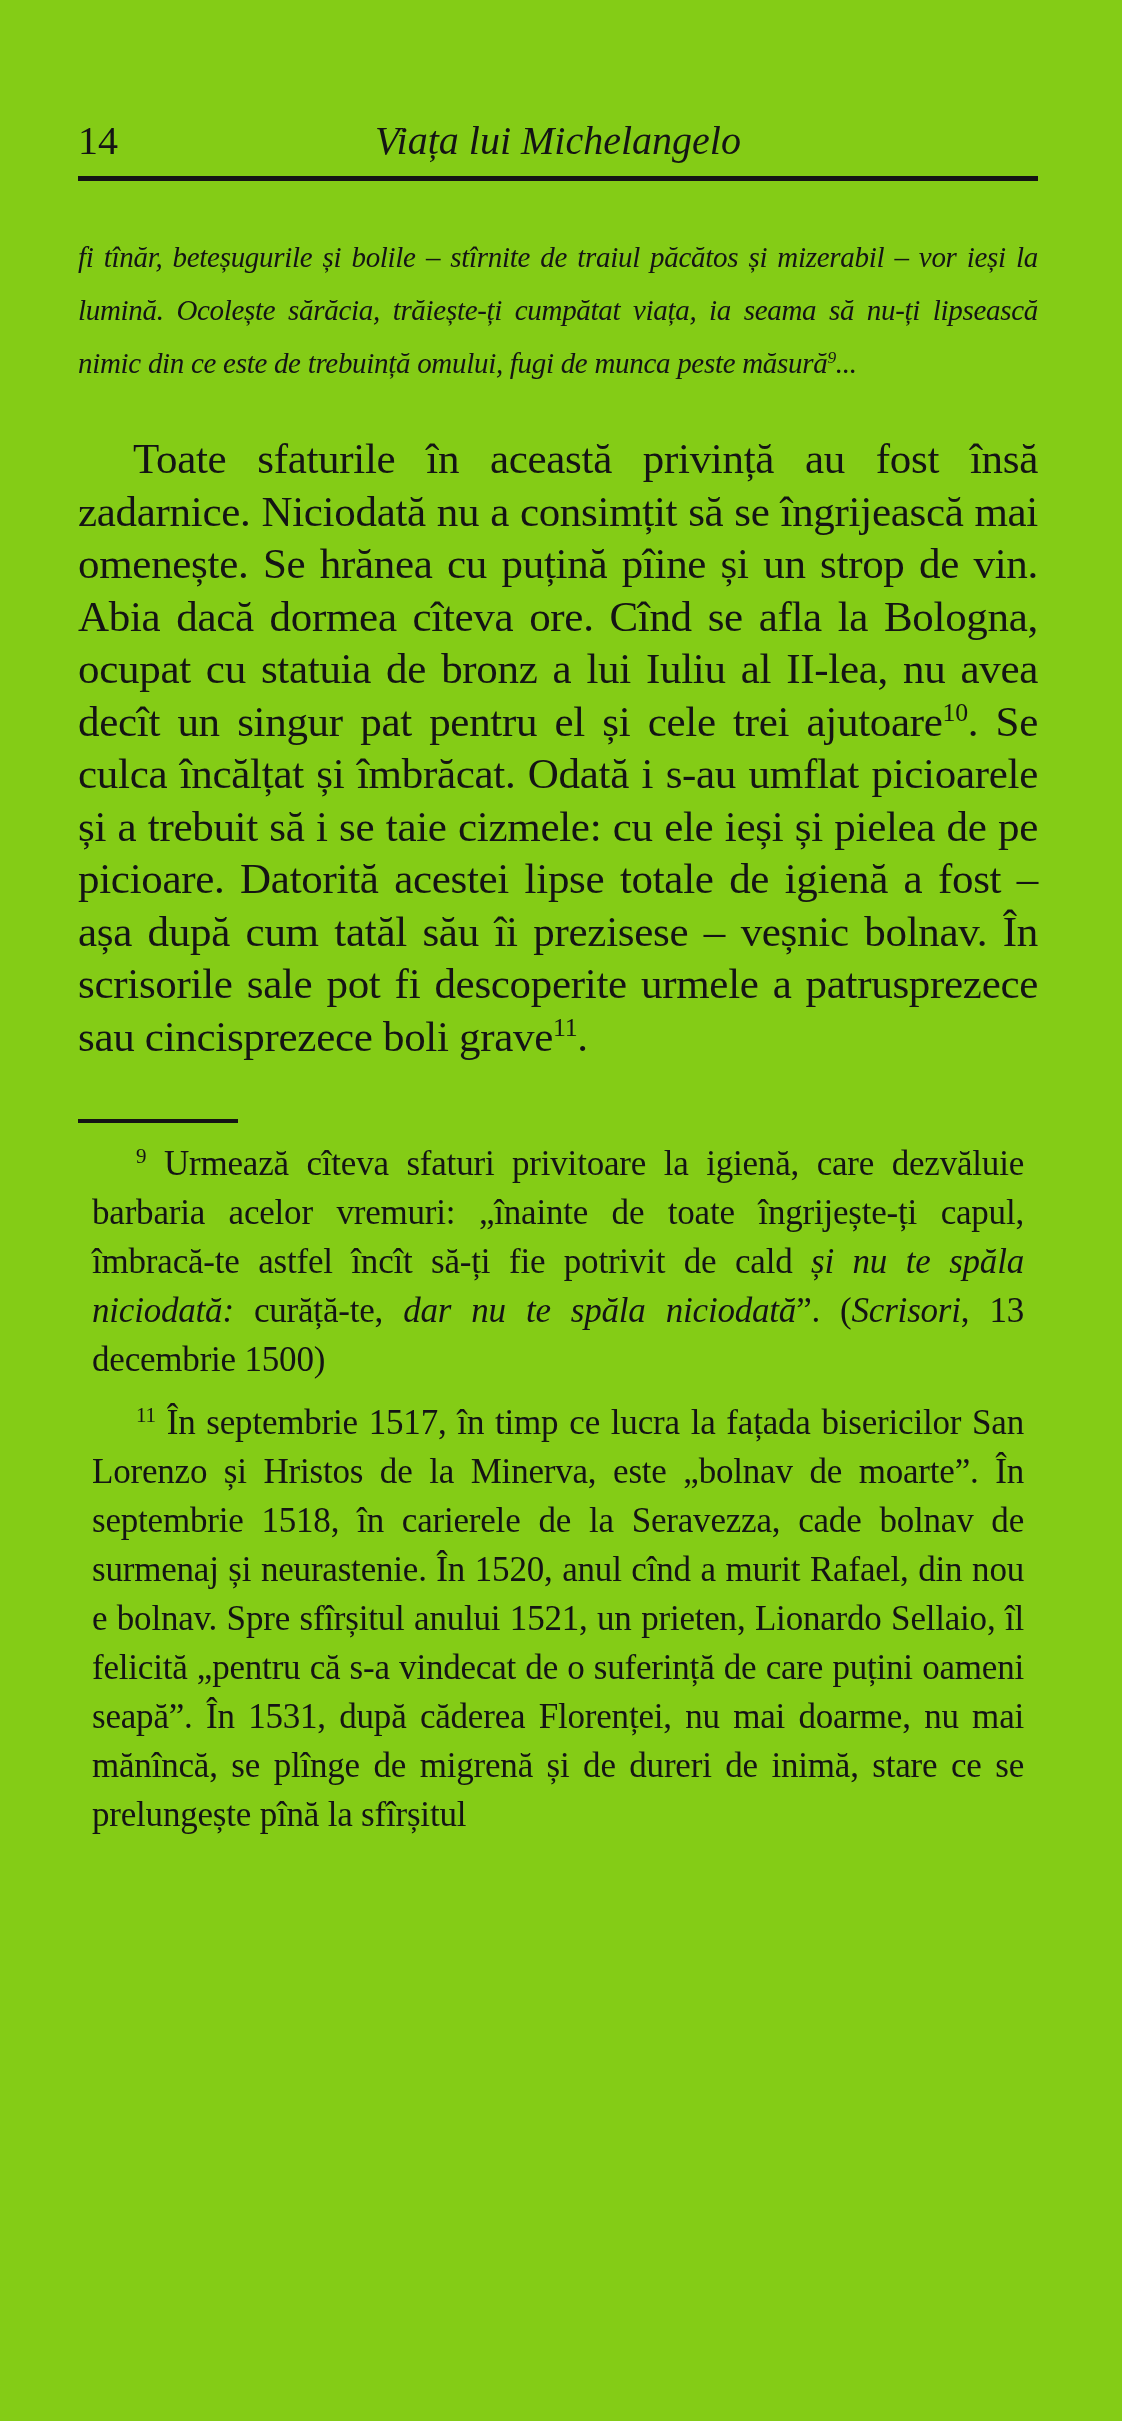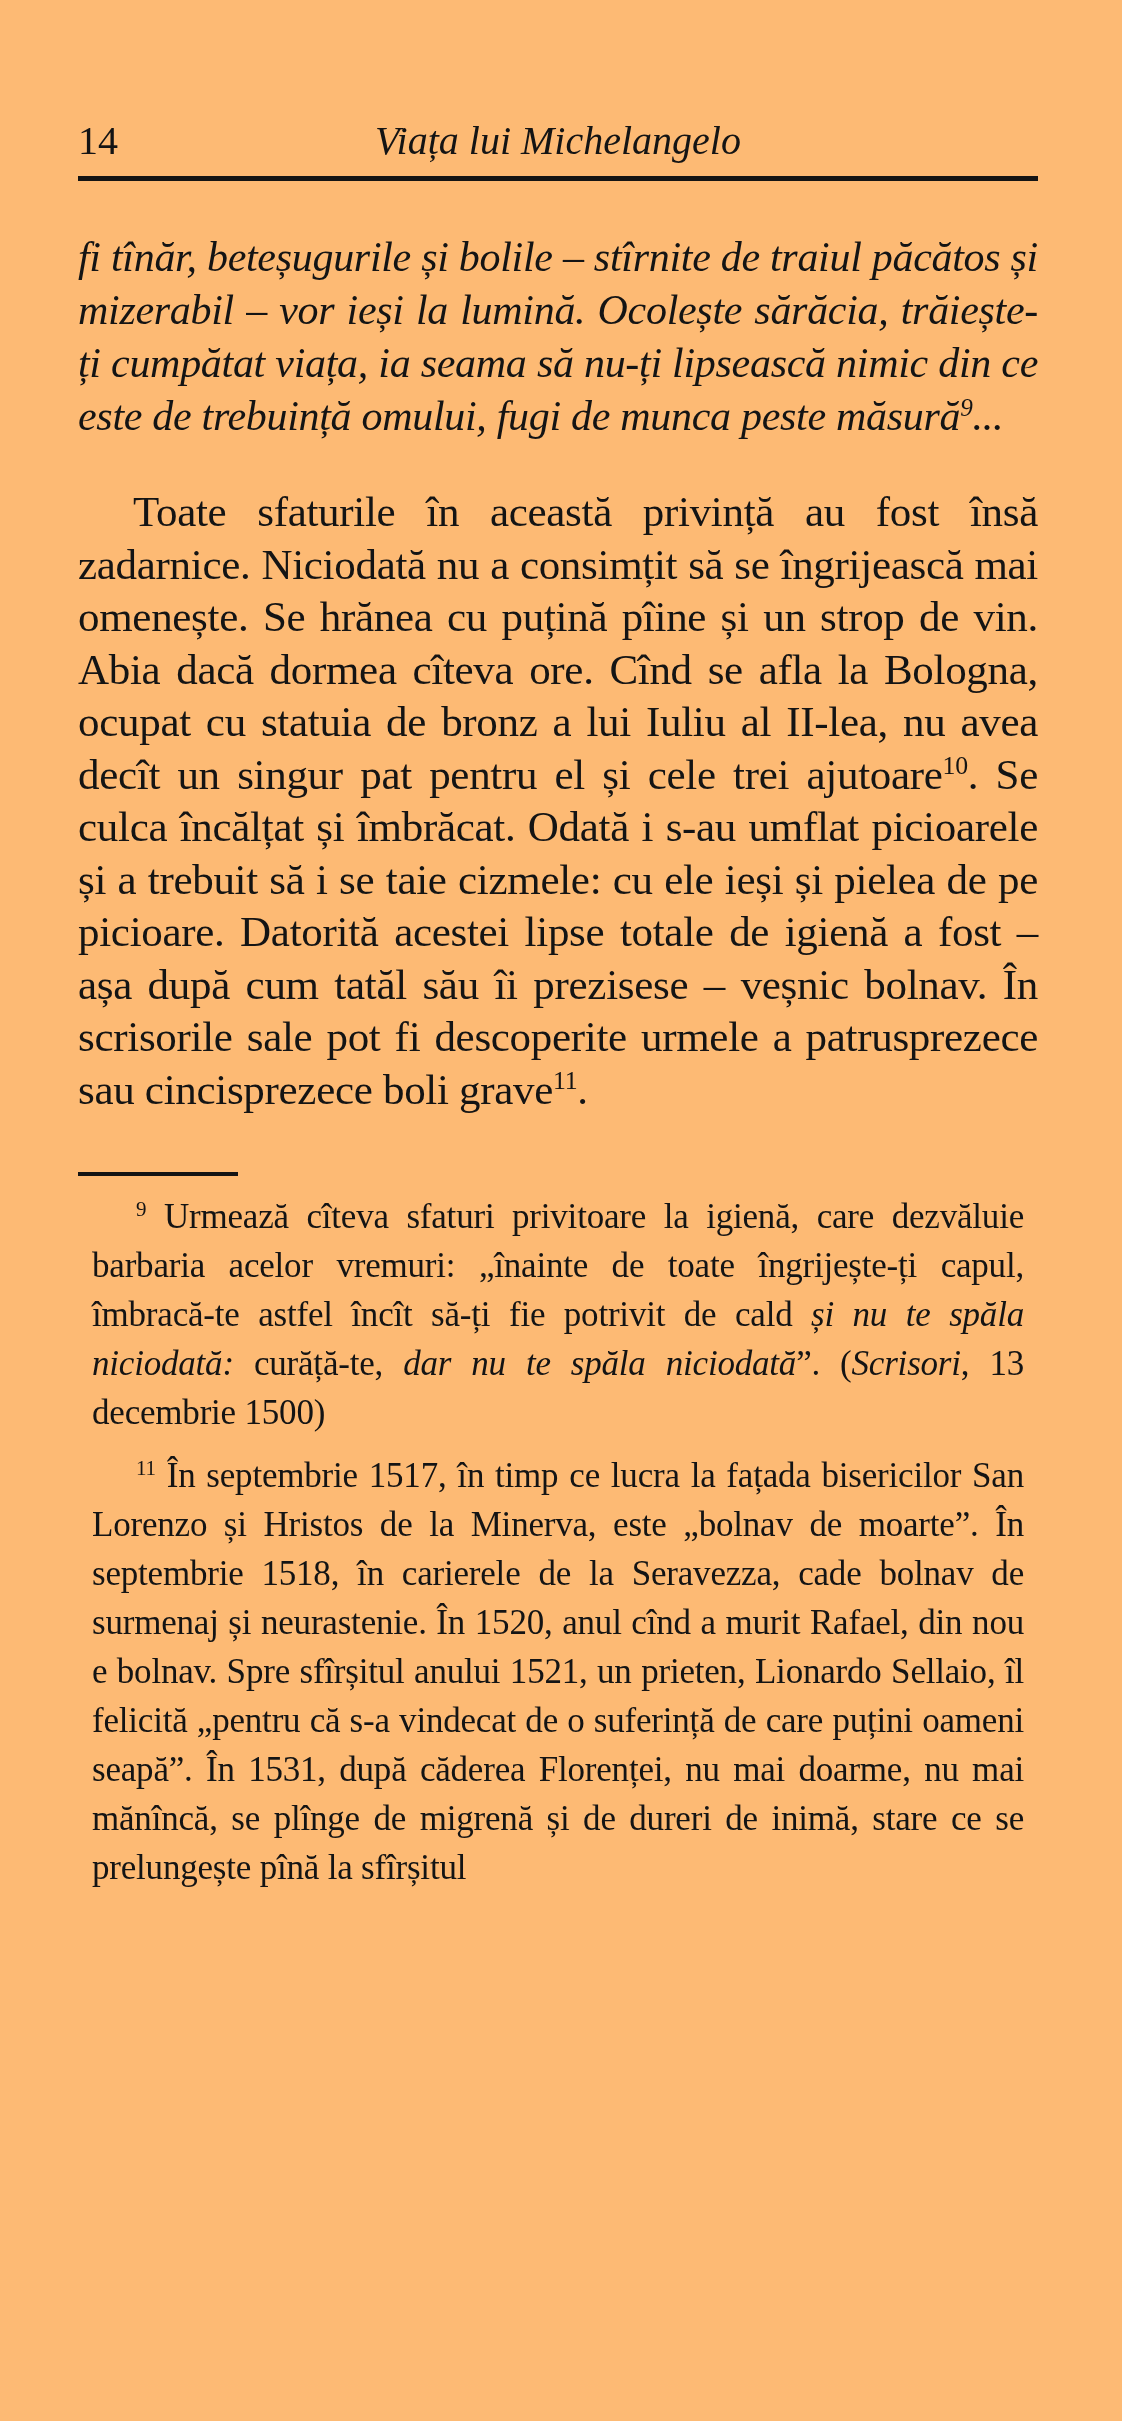--- a/index.html
+++ b/index.html
@@ -12,7 +12,7 @@
     width: 1122px;
     height: 2421px;
     margin: 0 auto;
-    background: #fdba74;
+    background: #84cc16;
     color: #141414;
     font-family: "Liberation Serif", "DejaVu Serif", serif;
     box-sizing: border-box;

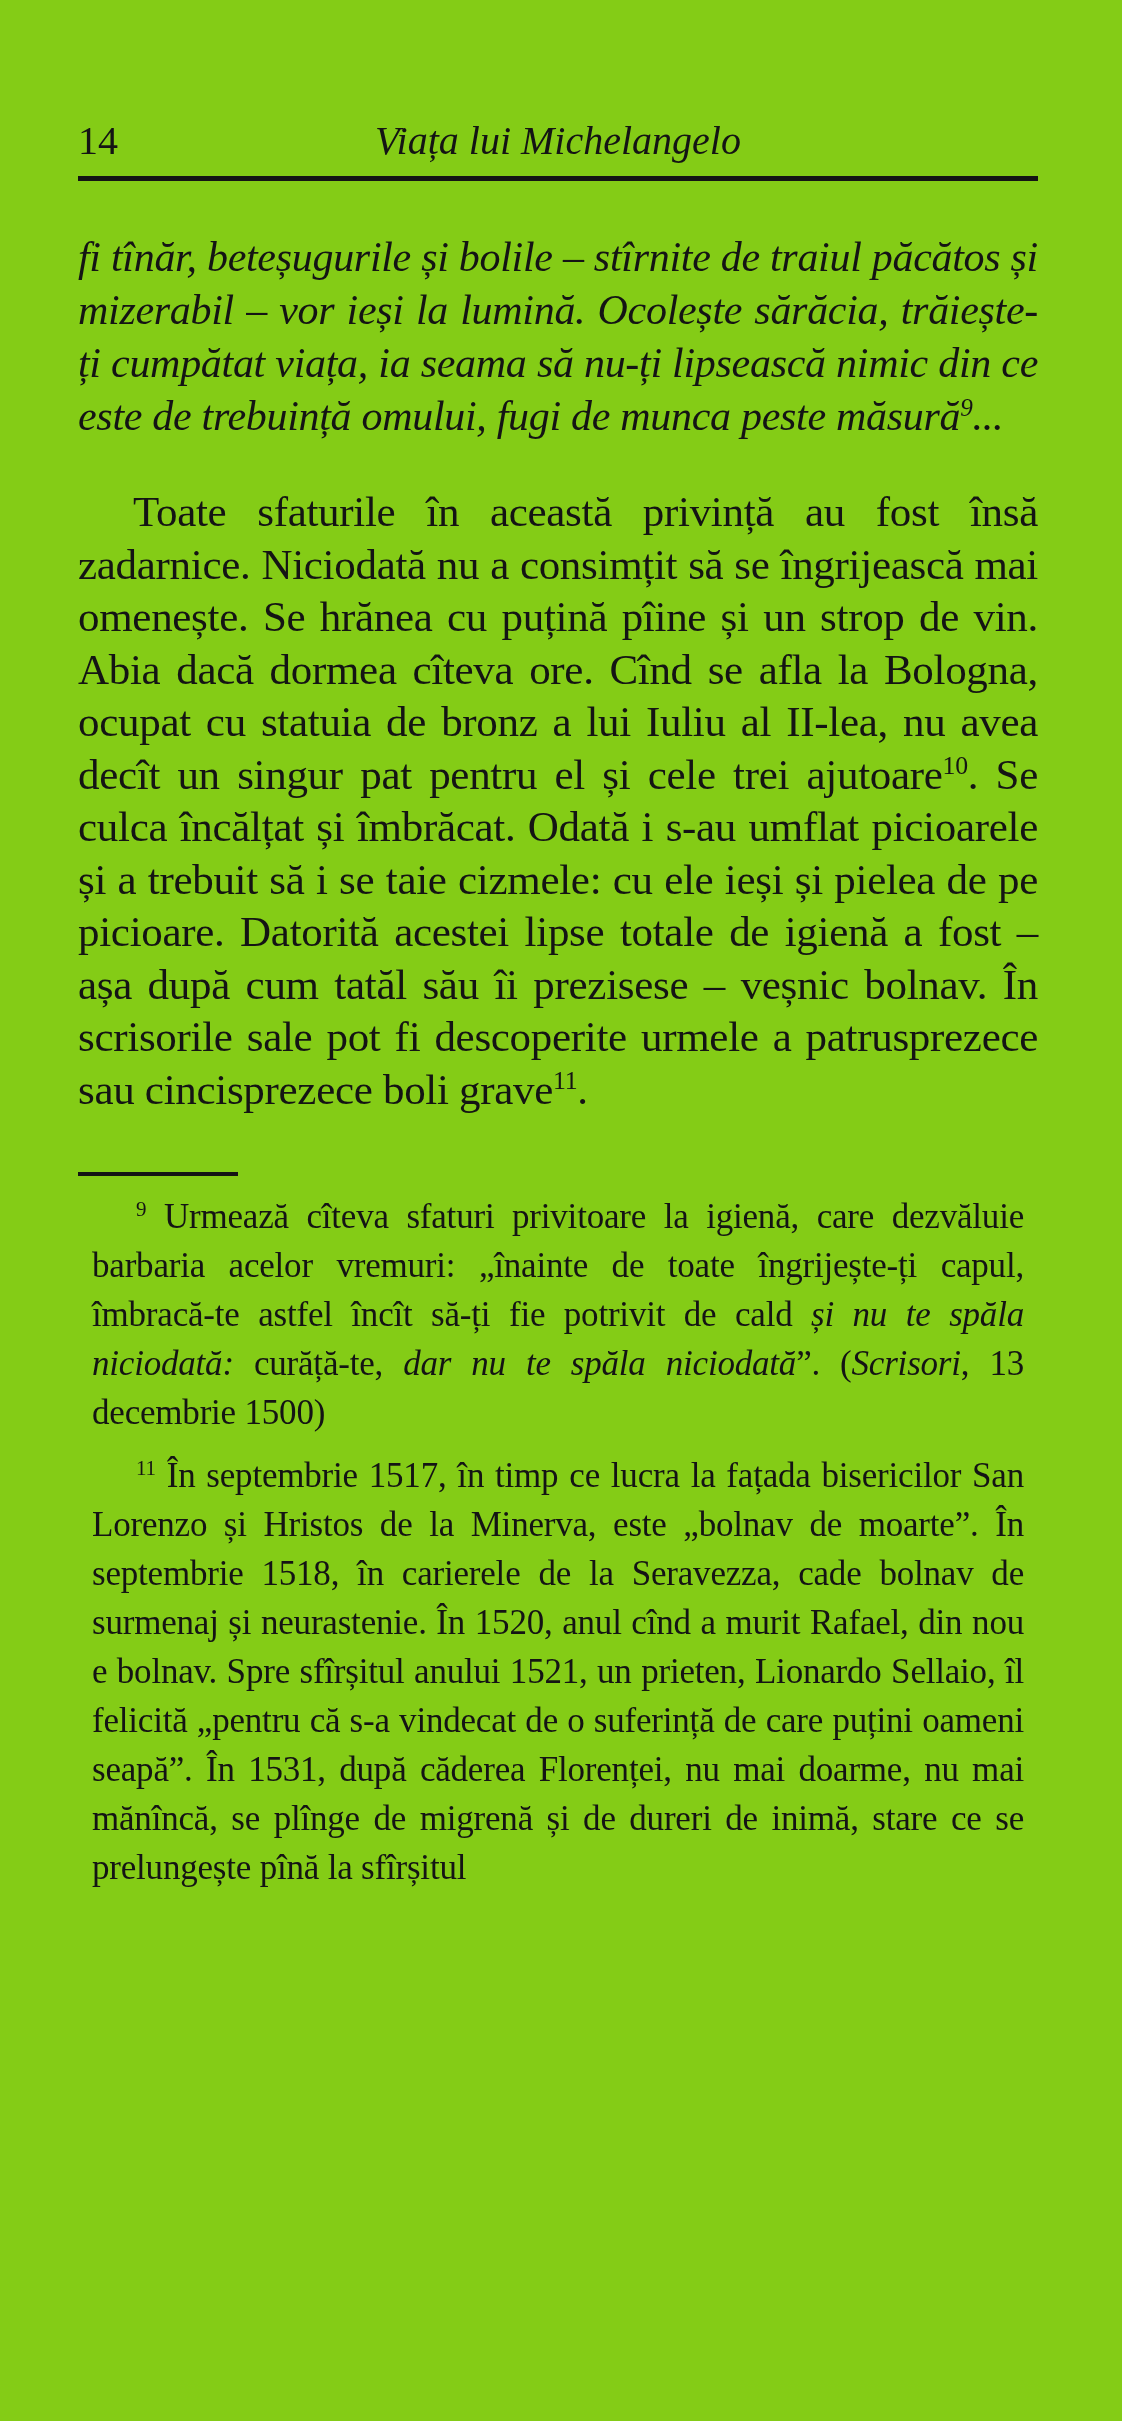--- a/index.html
+++ b/index.html
@@ -50,7 +50,7 @@
   .quote {
     margin-top: 50px;
     font-style: italic;
-    font-size: 42px;
+    font-size: 29px;
     line-height: 53px;
     text-align: justify;
     letter-spacing: -0.3px;

